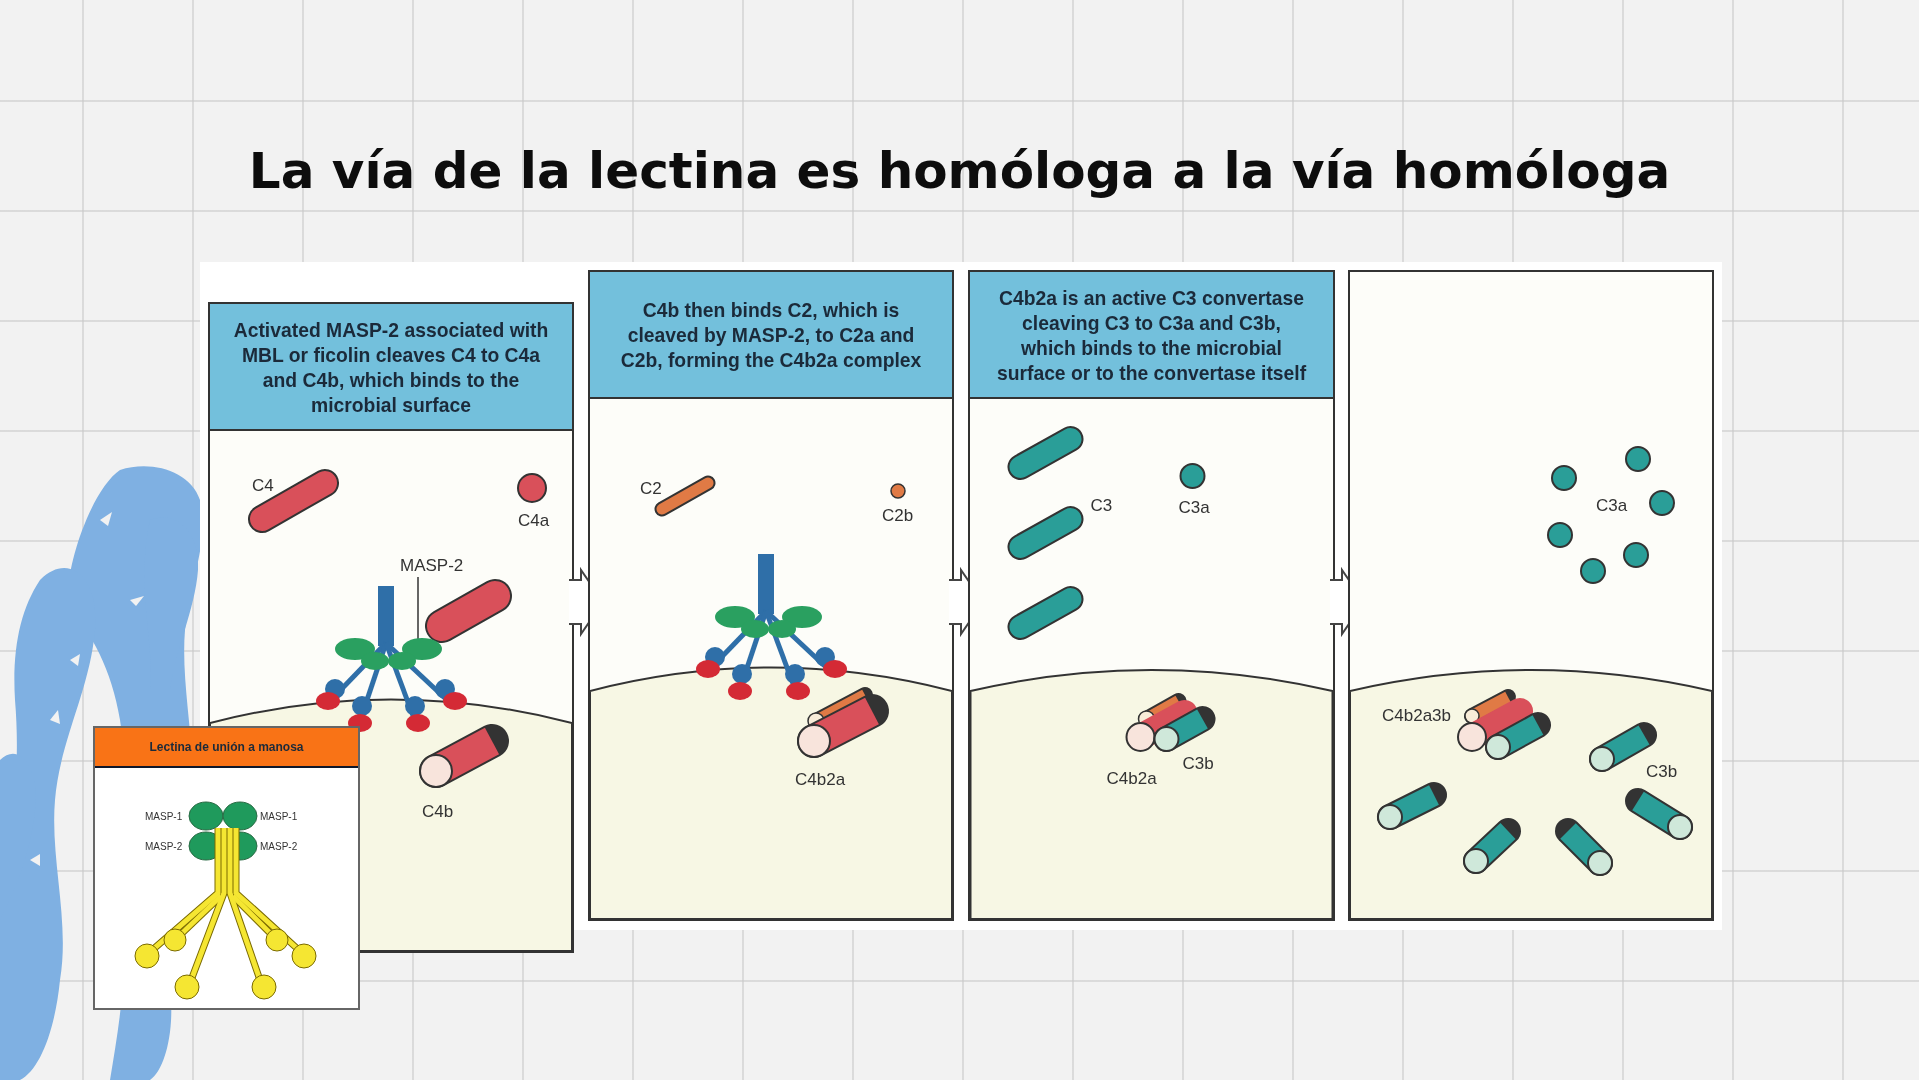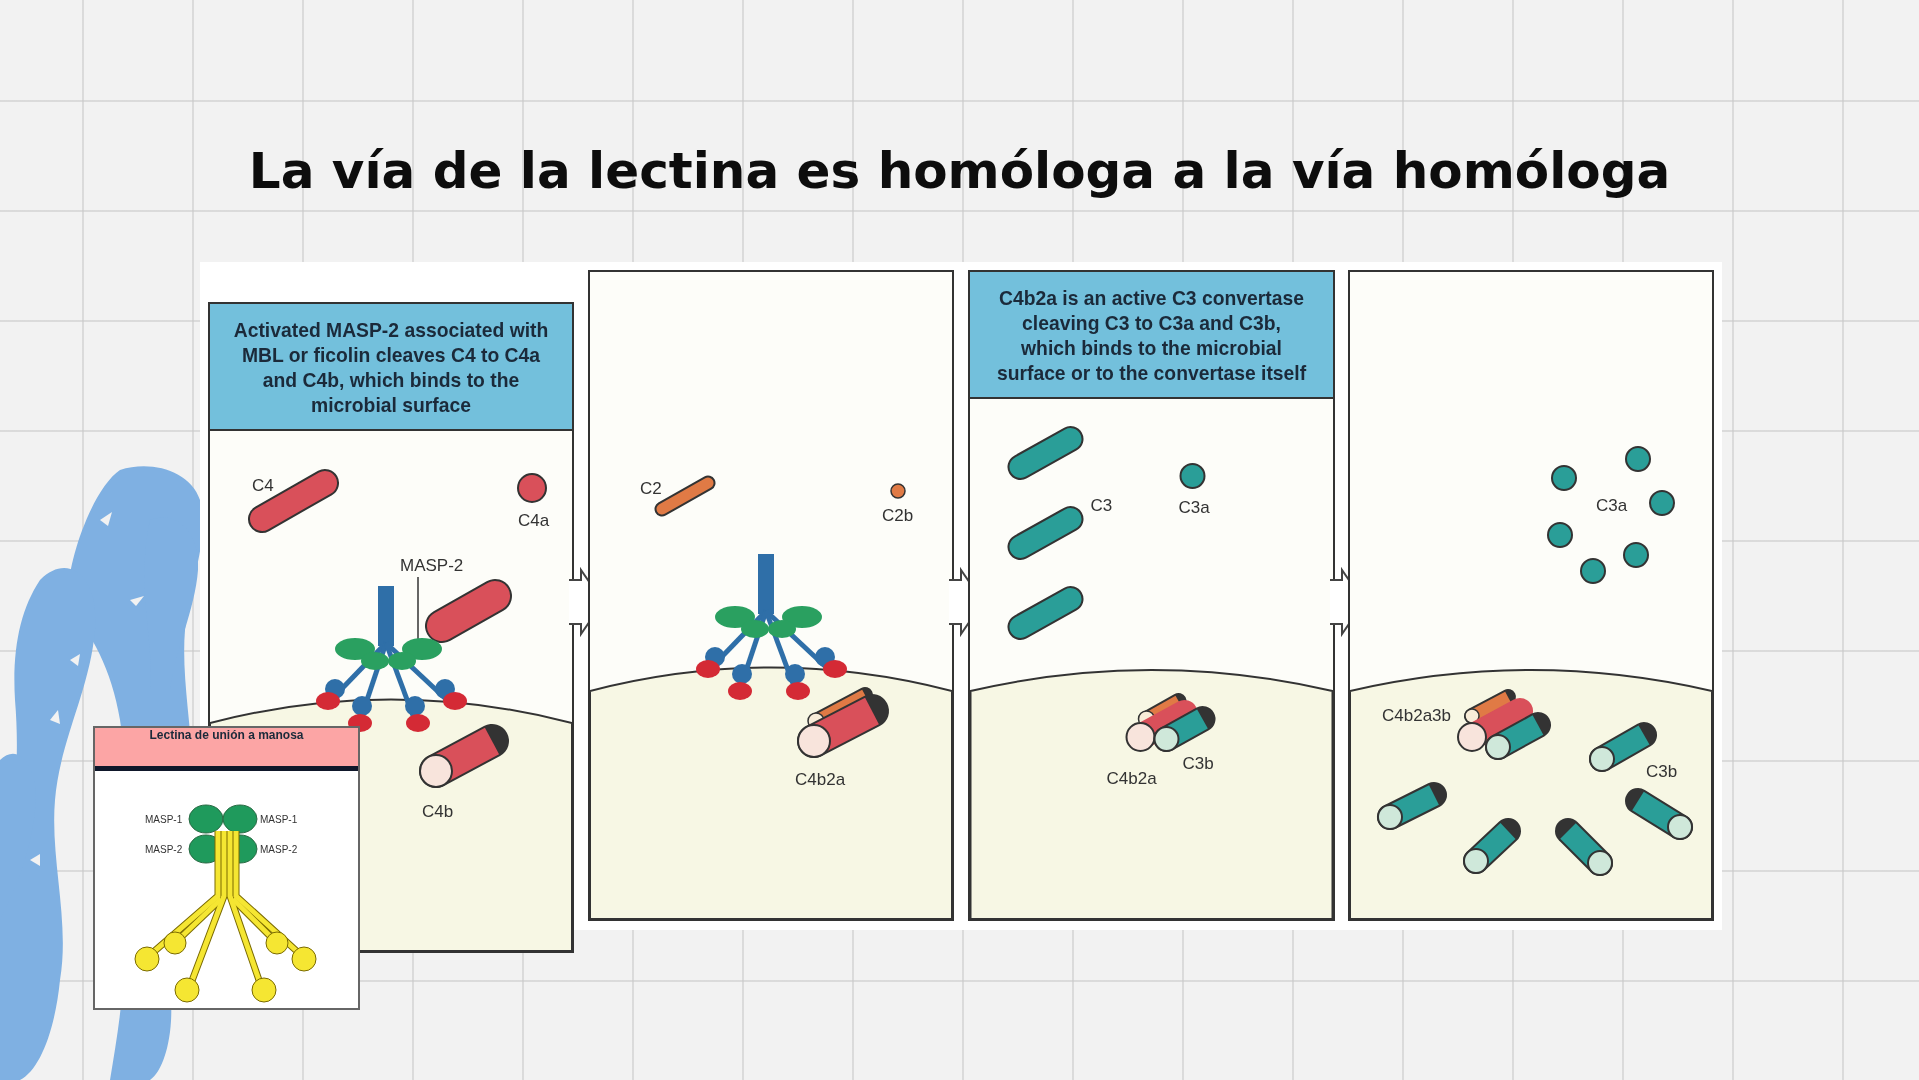--- a/index.html
+++ b/index.html
@@ -131,6 +131,9 @@
   </svg>
 
   <div class="panel" style="left:388px;width:366px;">
+    <div class="panel-head">
+      <span>C4b then binds C2, which is cleaved by MASP-2, to C2a and C2b, forming the C4b2a complex</span>
+    </div>
     <div class="panel-art">
       <svg viewBox="0 0 362 520">
         <path d="M0 292 Q181 245 362 292 L362 520 L0 520 Z" fill="#f7f7e4" stroke="#333" stroke-width="2"></path>

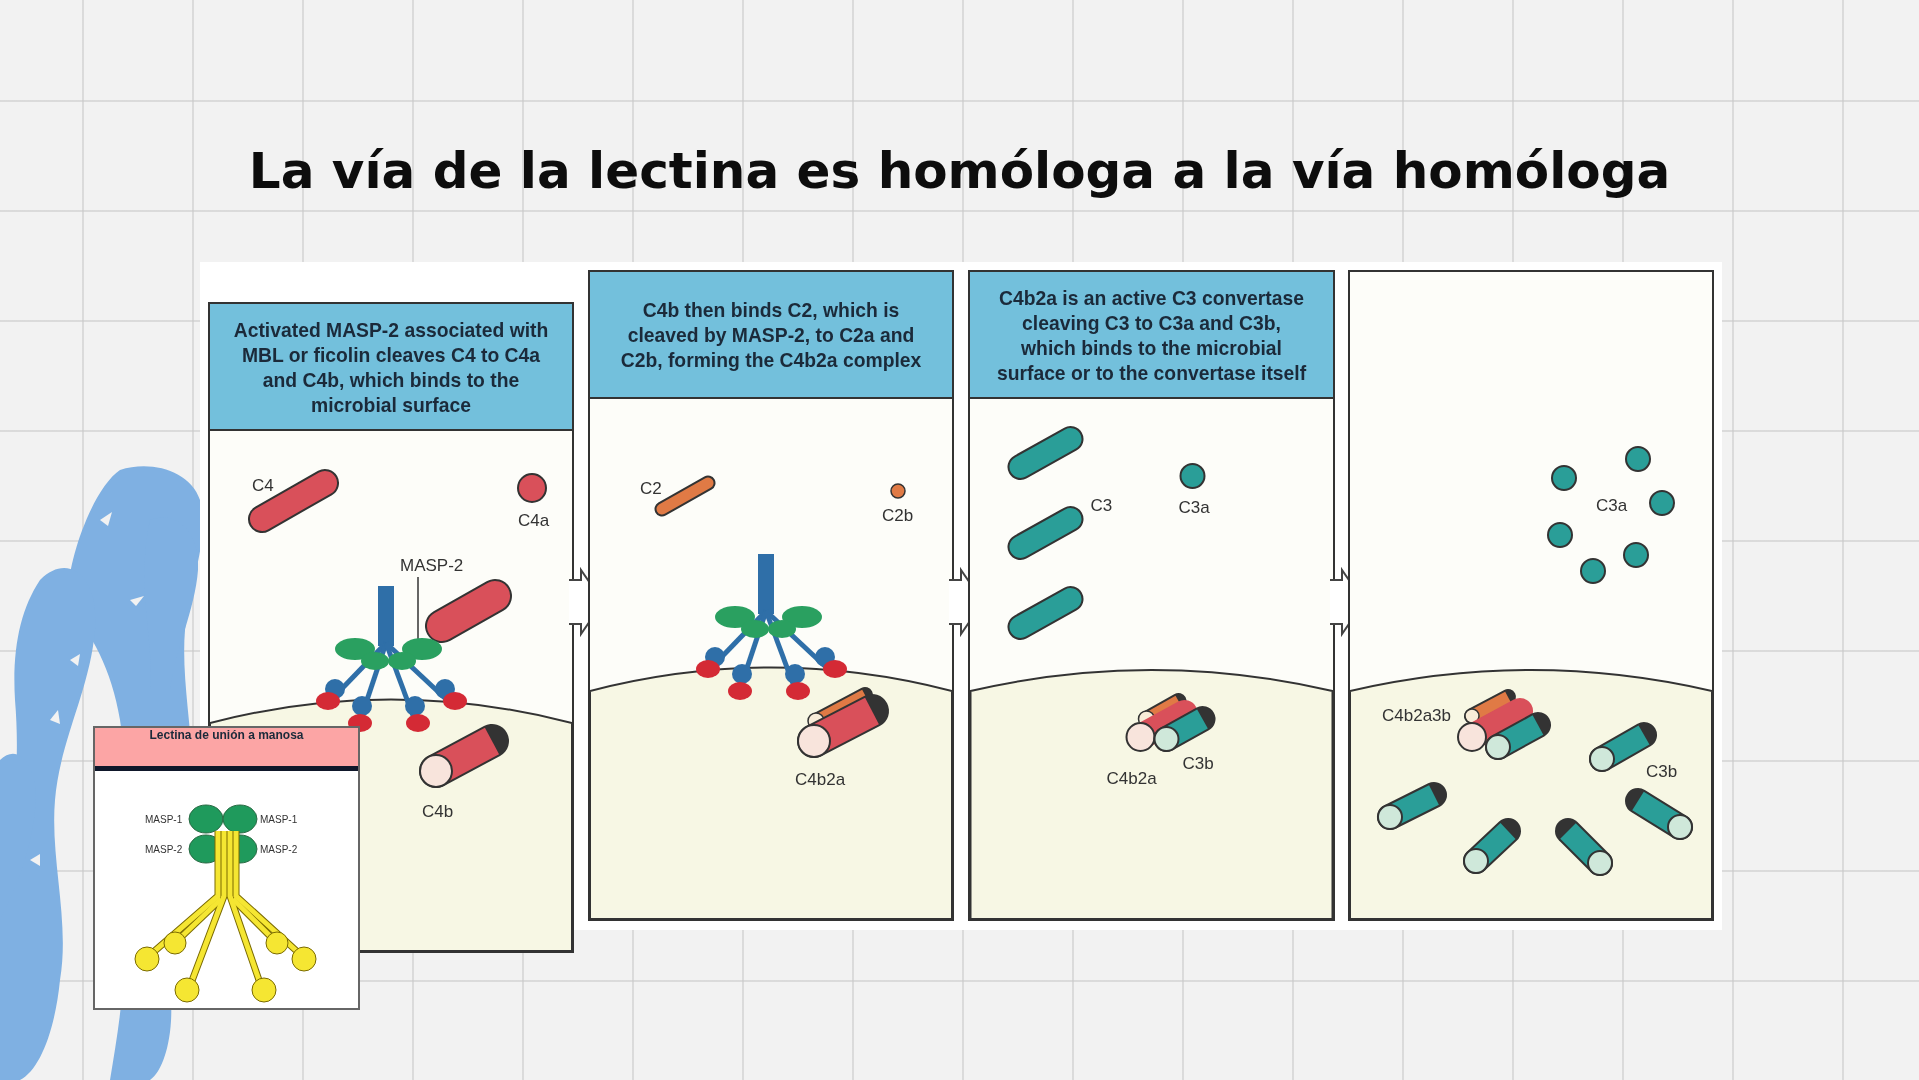--- a/index.html
+++ b/index.html
@@ -42,8 +42,8 @@
     background:#fff; border:2px solid #666; box-sizing:border-box;
   }
   .inset-head {
-    height:38px; background:#fca5a5; border-bottom:5px solid #0f172a;
-    display:flex; align-items:flex-start; justify-content:center;
+    height:38px; background:#f97316; border-bottom:2px solid #0f172a;
+    display:flex; align-items:center; justify-content:center;
   }
   .inset-head span { font-size:12px; font-weight:bold; color:#1b2a3a; }
   .inset svg { display:block; }

